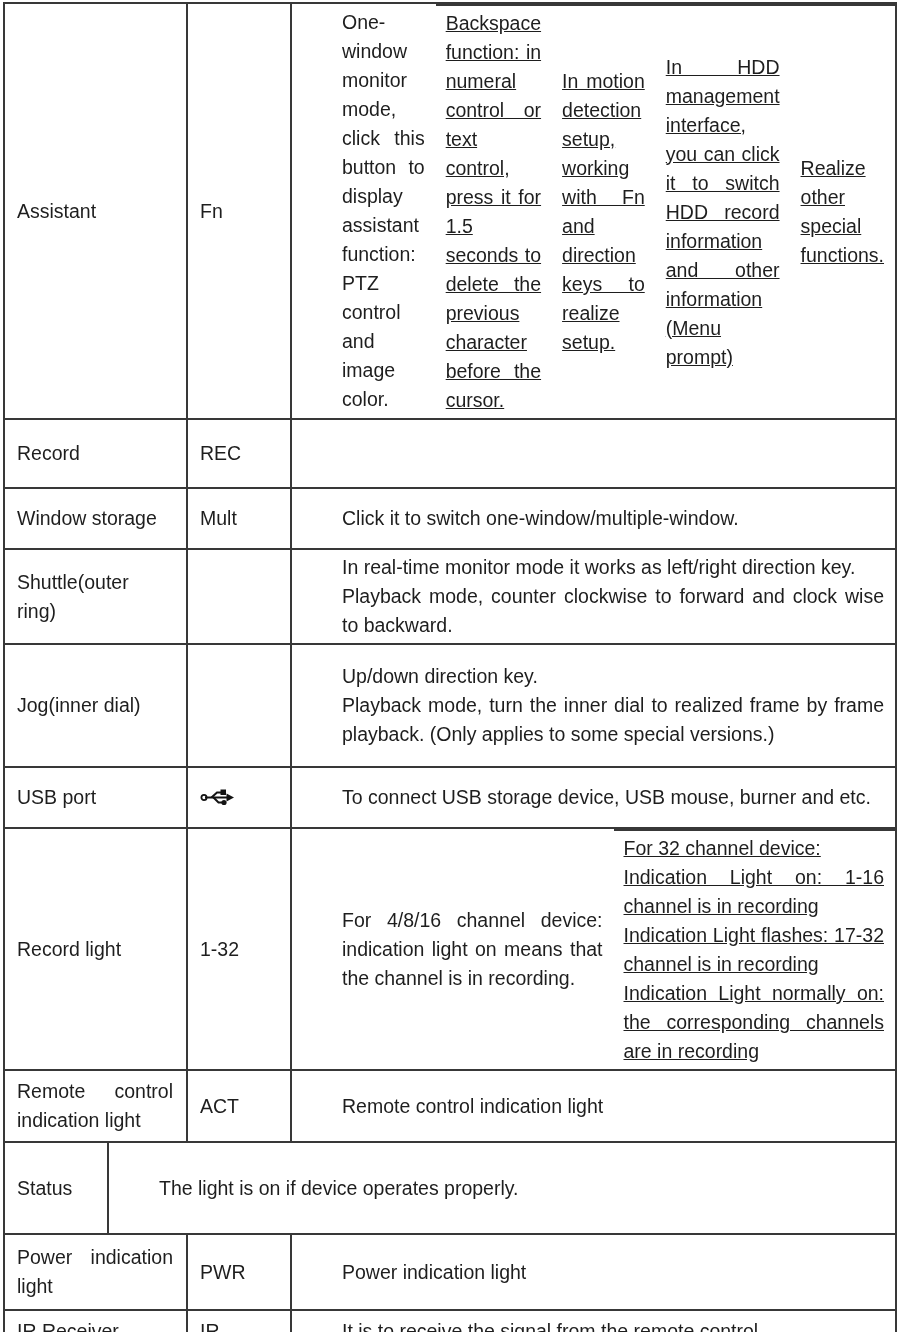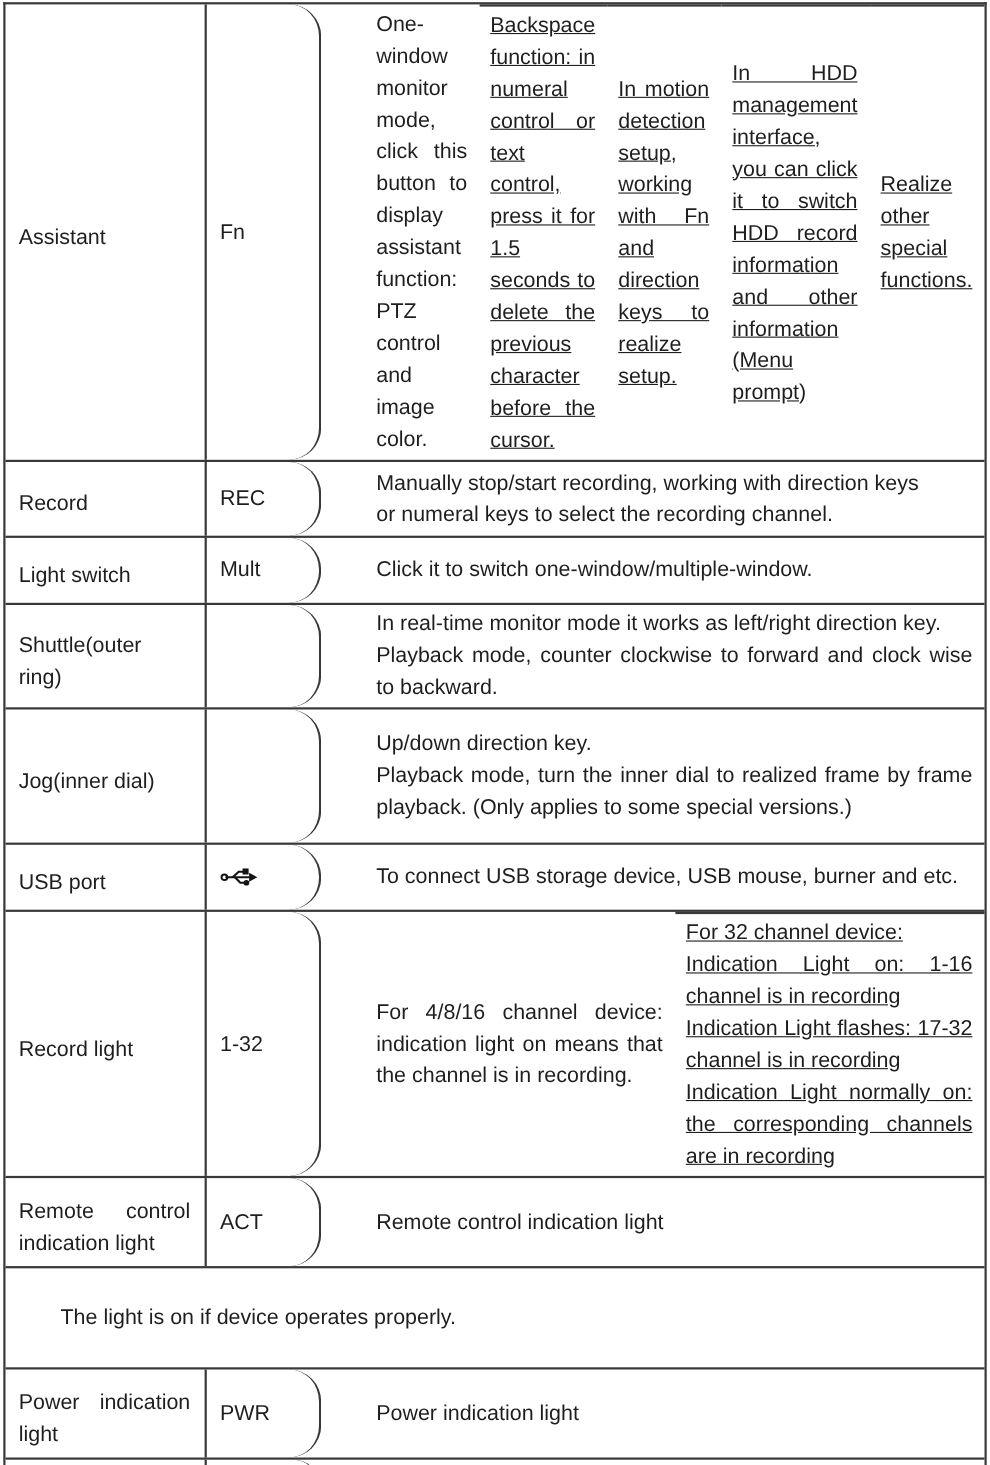--- a/index.html
+++ b/index.html
@@ -19,7 +19,7 @@
   .c{box-sizing:border-box;}
   .name{
     width:183px;min-width:183px;
-    padding:16px 13px 6px 12px;
+    padding:6px 13px 6px 12px;
     border-right:2px solid #383838;
     display:grid;align-content:center;
     text-align:justify;white-space:pre-line;

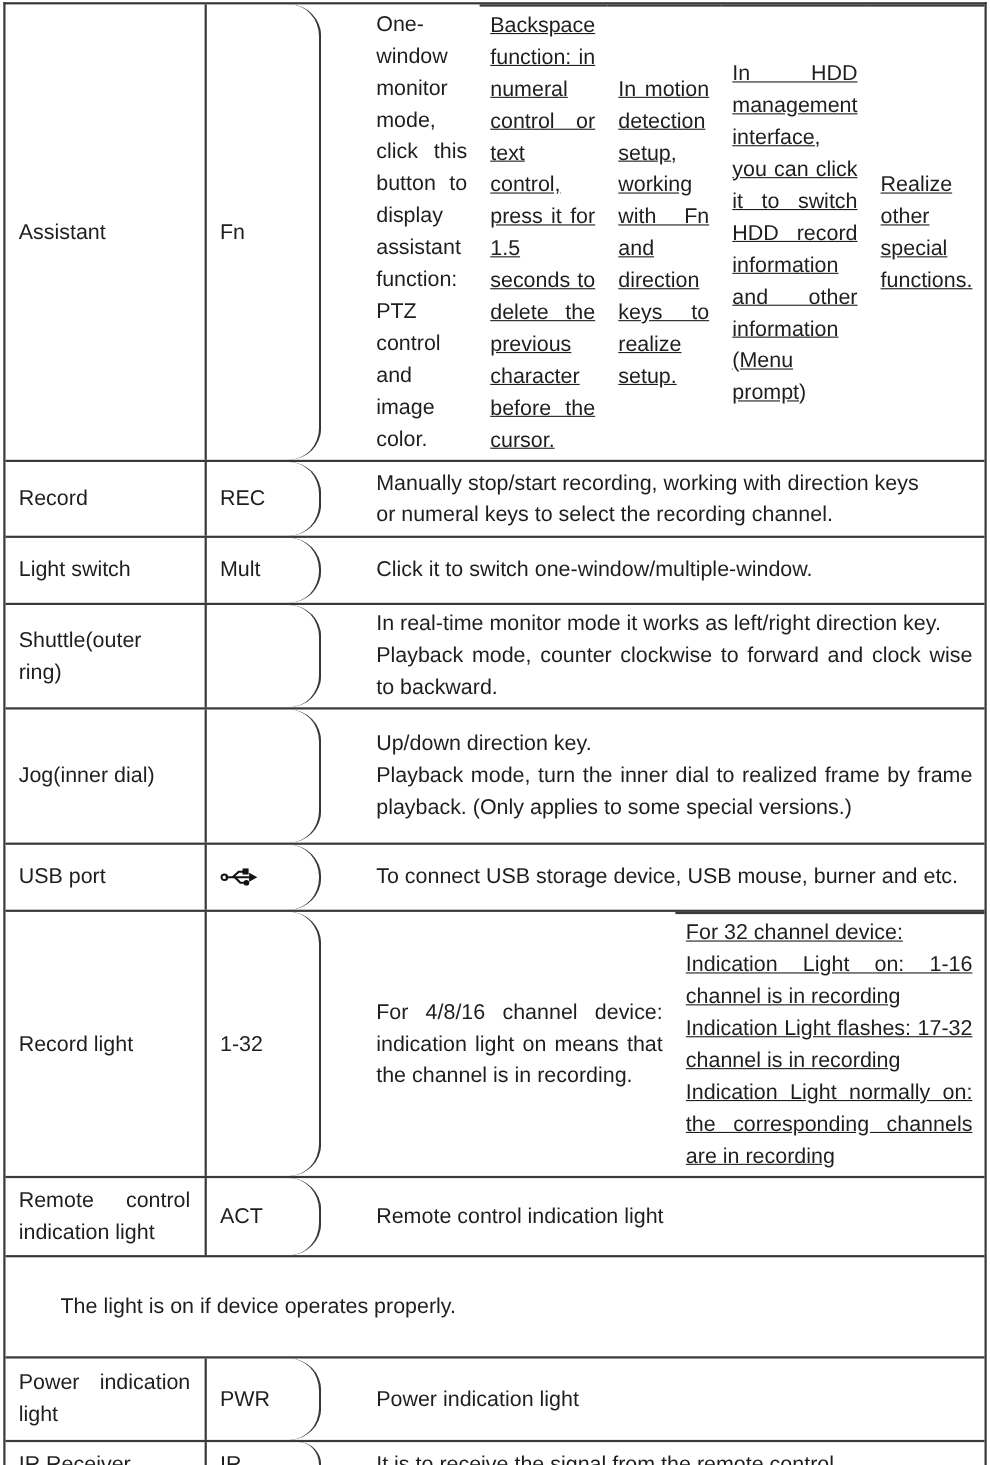--- a/index.html
+++ b/index.html
@@ -30,7 +30,6 @@
     border-right:2px solid #383838;
     display:grid;align-content:center;
     white-space:pre-line;
-    border-radius:29px;
   }
   .key.bold{font-weight:normal;}
   .dcol{flex:1;display:flex;flex-direction:row;min-width:0;margin-left:40px;}

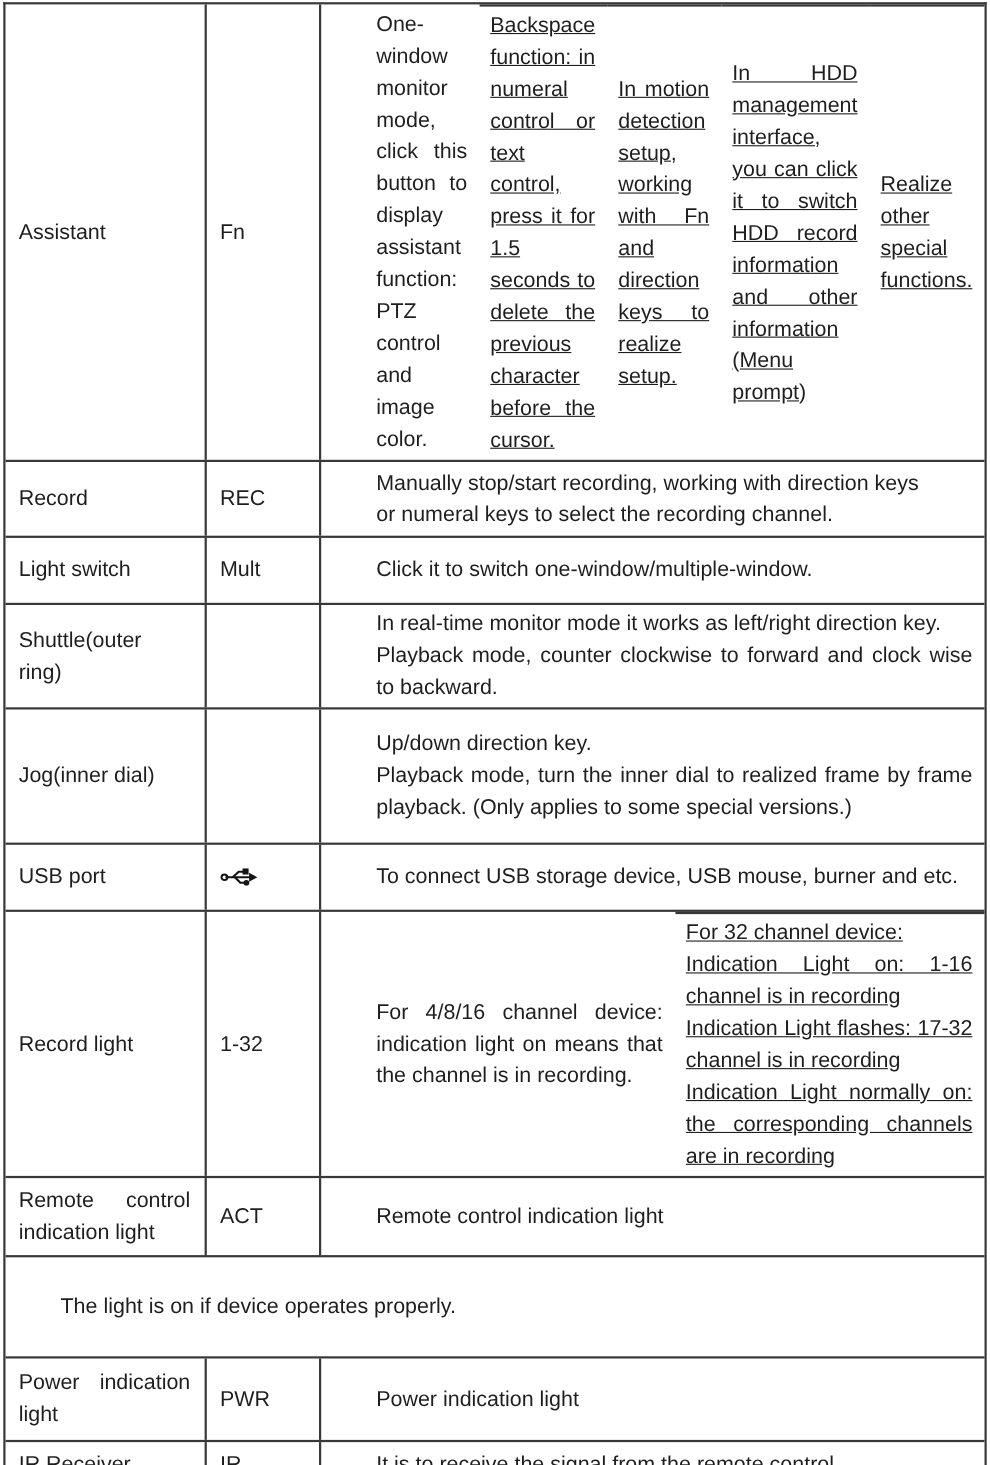--- a/index.html
+++ b/index.html
@@ -62,10 +62,6 @@
   <div class="row" style="min-height:67px">
     <div class="c name">Record</div>
     <div class="c key">REC</div>
-    <div class="dcol">
-      <div class="sub">Manually stop/start recording, working with direction keys
-or numeral keys to select the recording channel.</div>
-    </div>
   </div>
 
   <div class="row" style="min-height:59px">

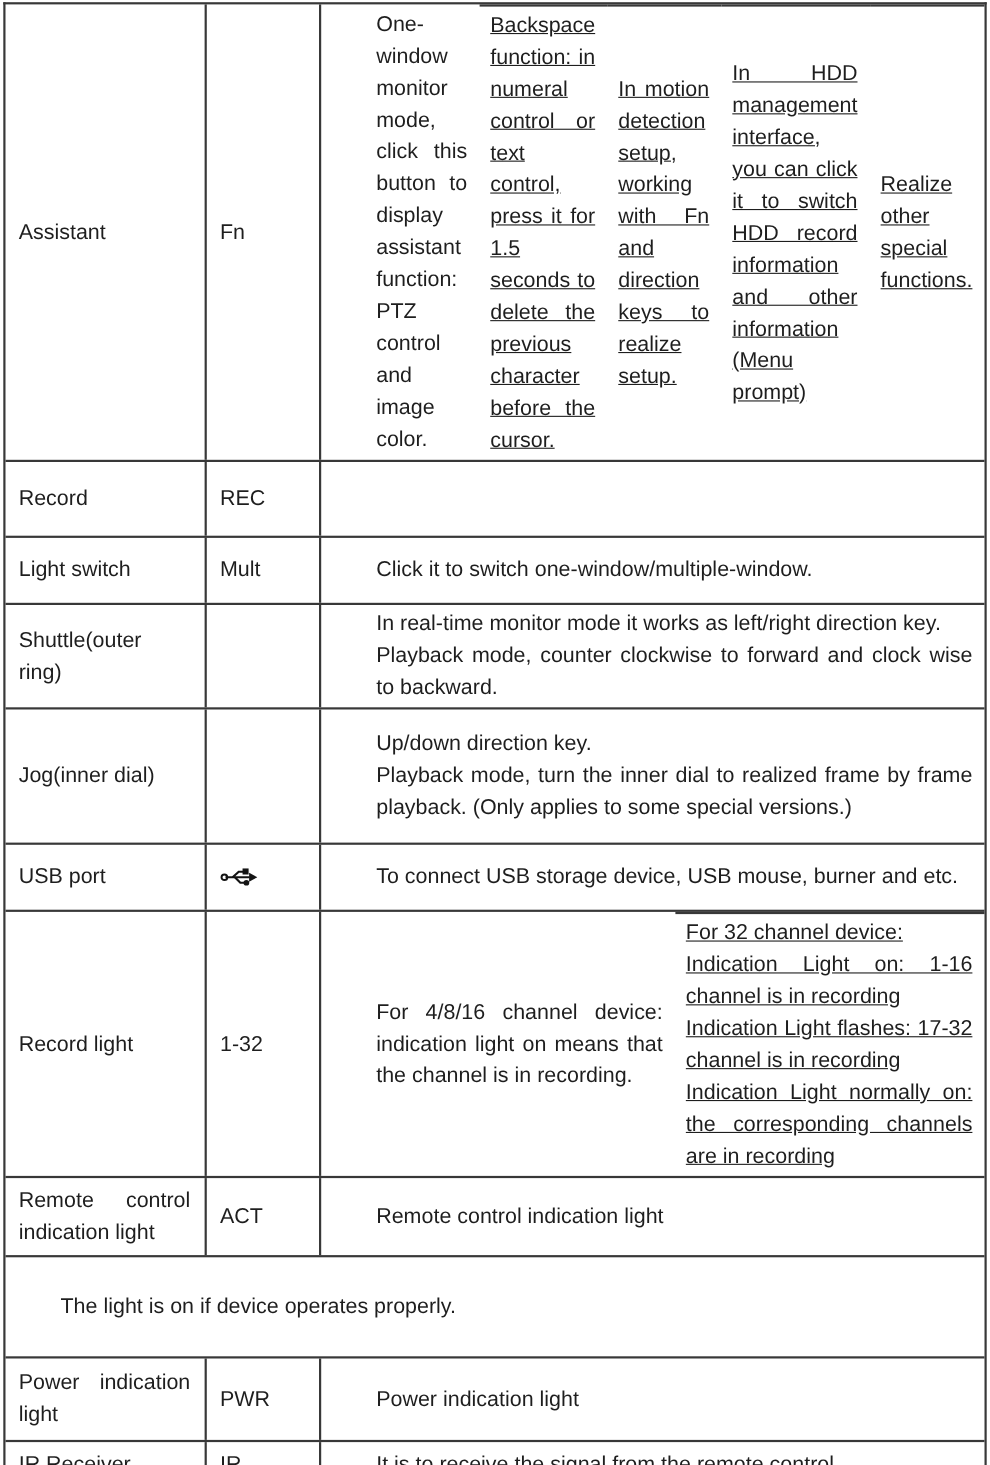--- a/index.html
+++ b/index.html
@@ -65,7 +65,7 @@
   </div>
 
   <div class="row" style="min-height:59px">
-    <div class="c name">Light switch</div>
+    <div class="c name">Window storage</div>
     <div class="c key bold">Mult</div>
     <div class="dcol">
       <div class="sub">Click it to switch one-window/multiple-window.</div>

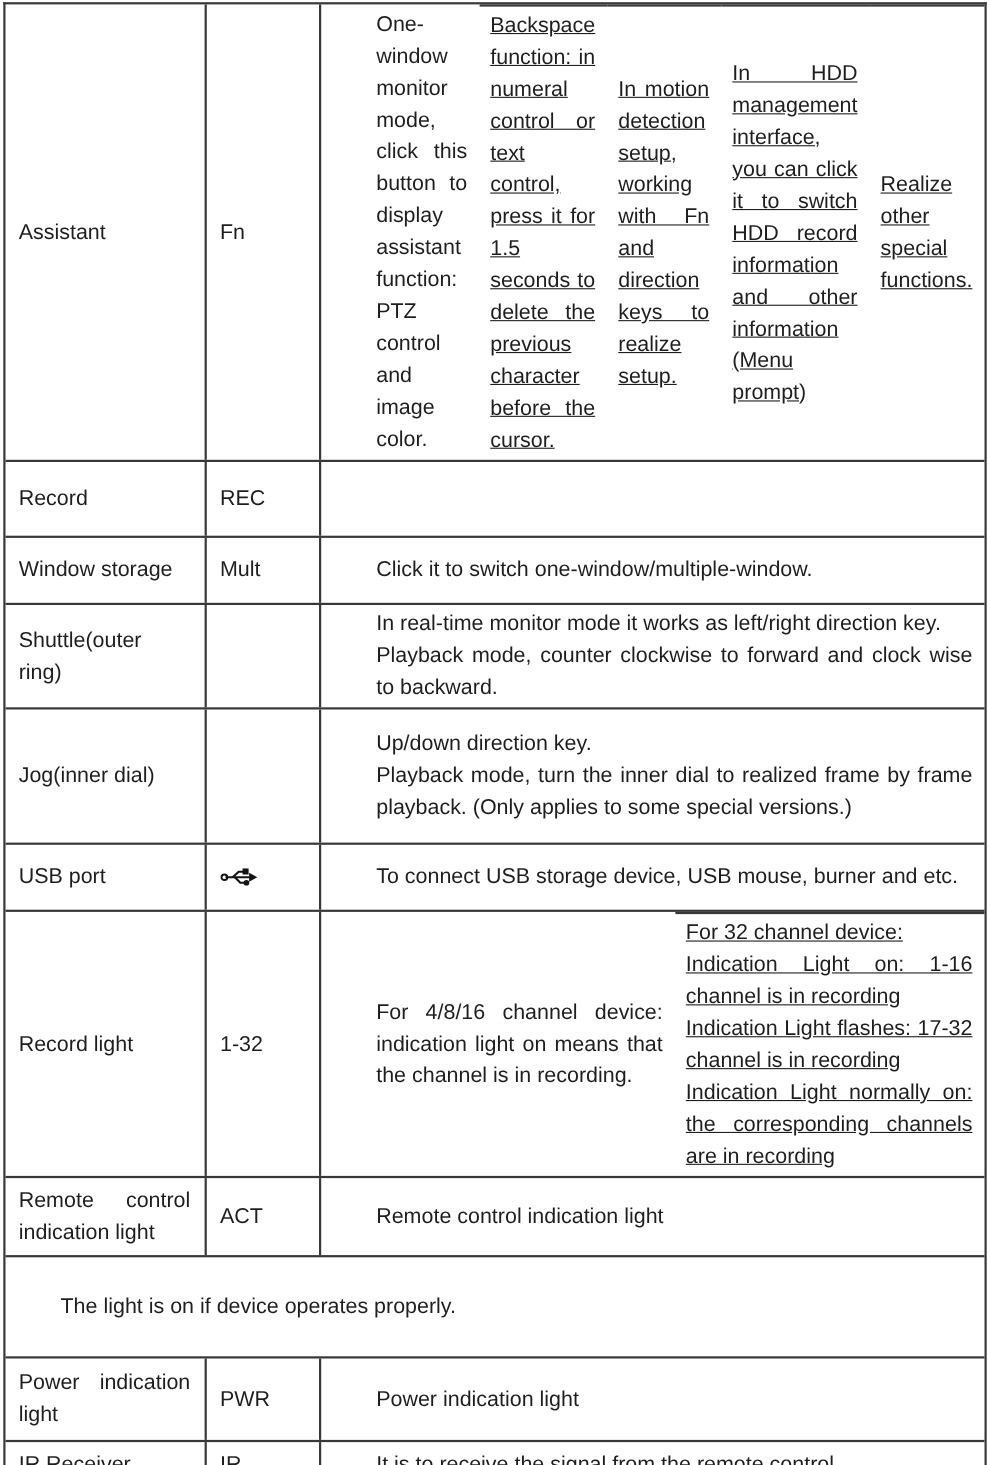--- a/index.html
+++ b/index.html
@@ -132,6 +132,7 @@
   </div>
 
   <div class="row" style="min-height:90px">
+    <div class="c key">Status</div>
     <div class="dcol">
       <div class="sub">The light is on if device operates properly.</div>
     </div>

